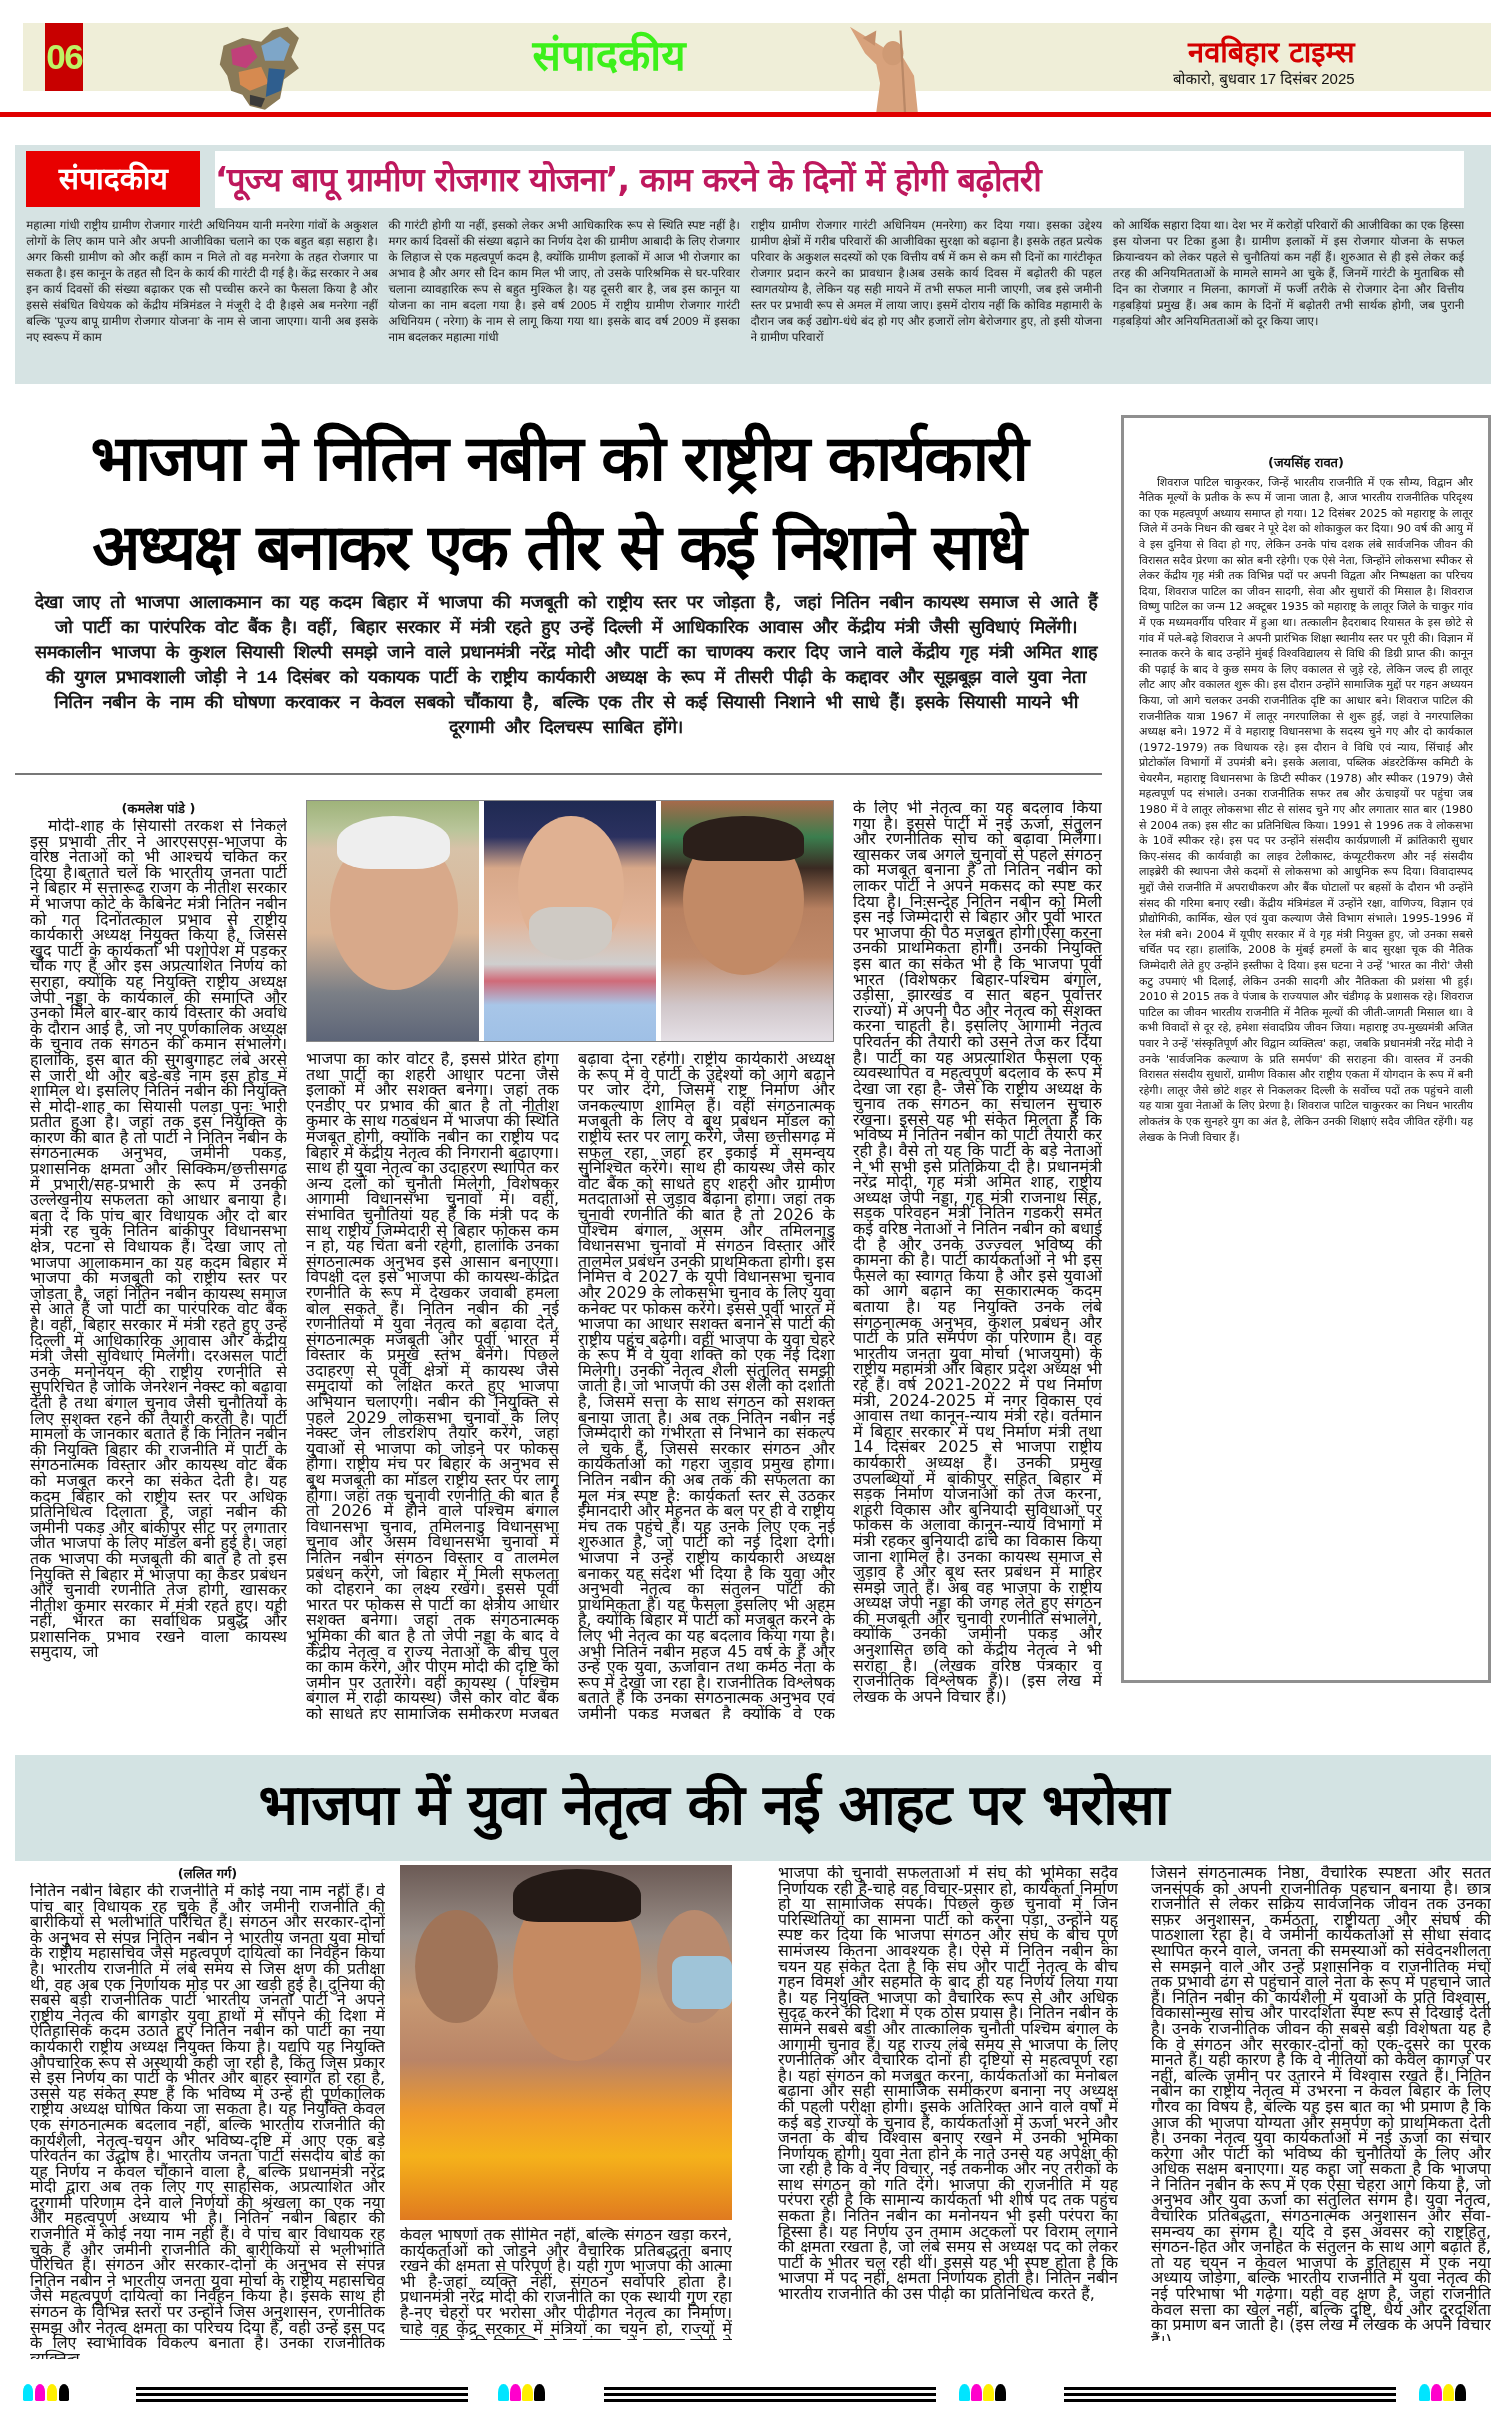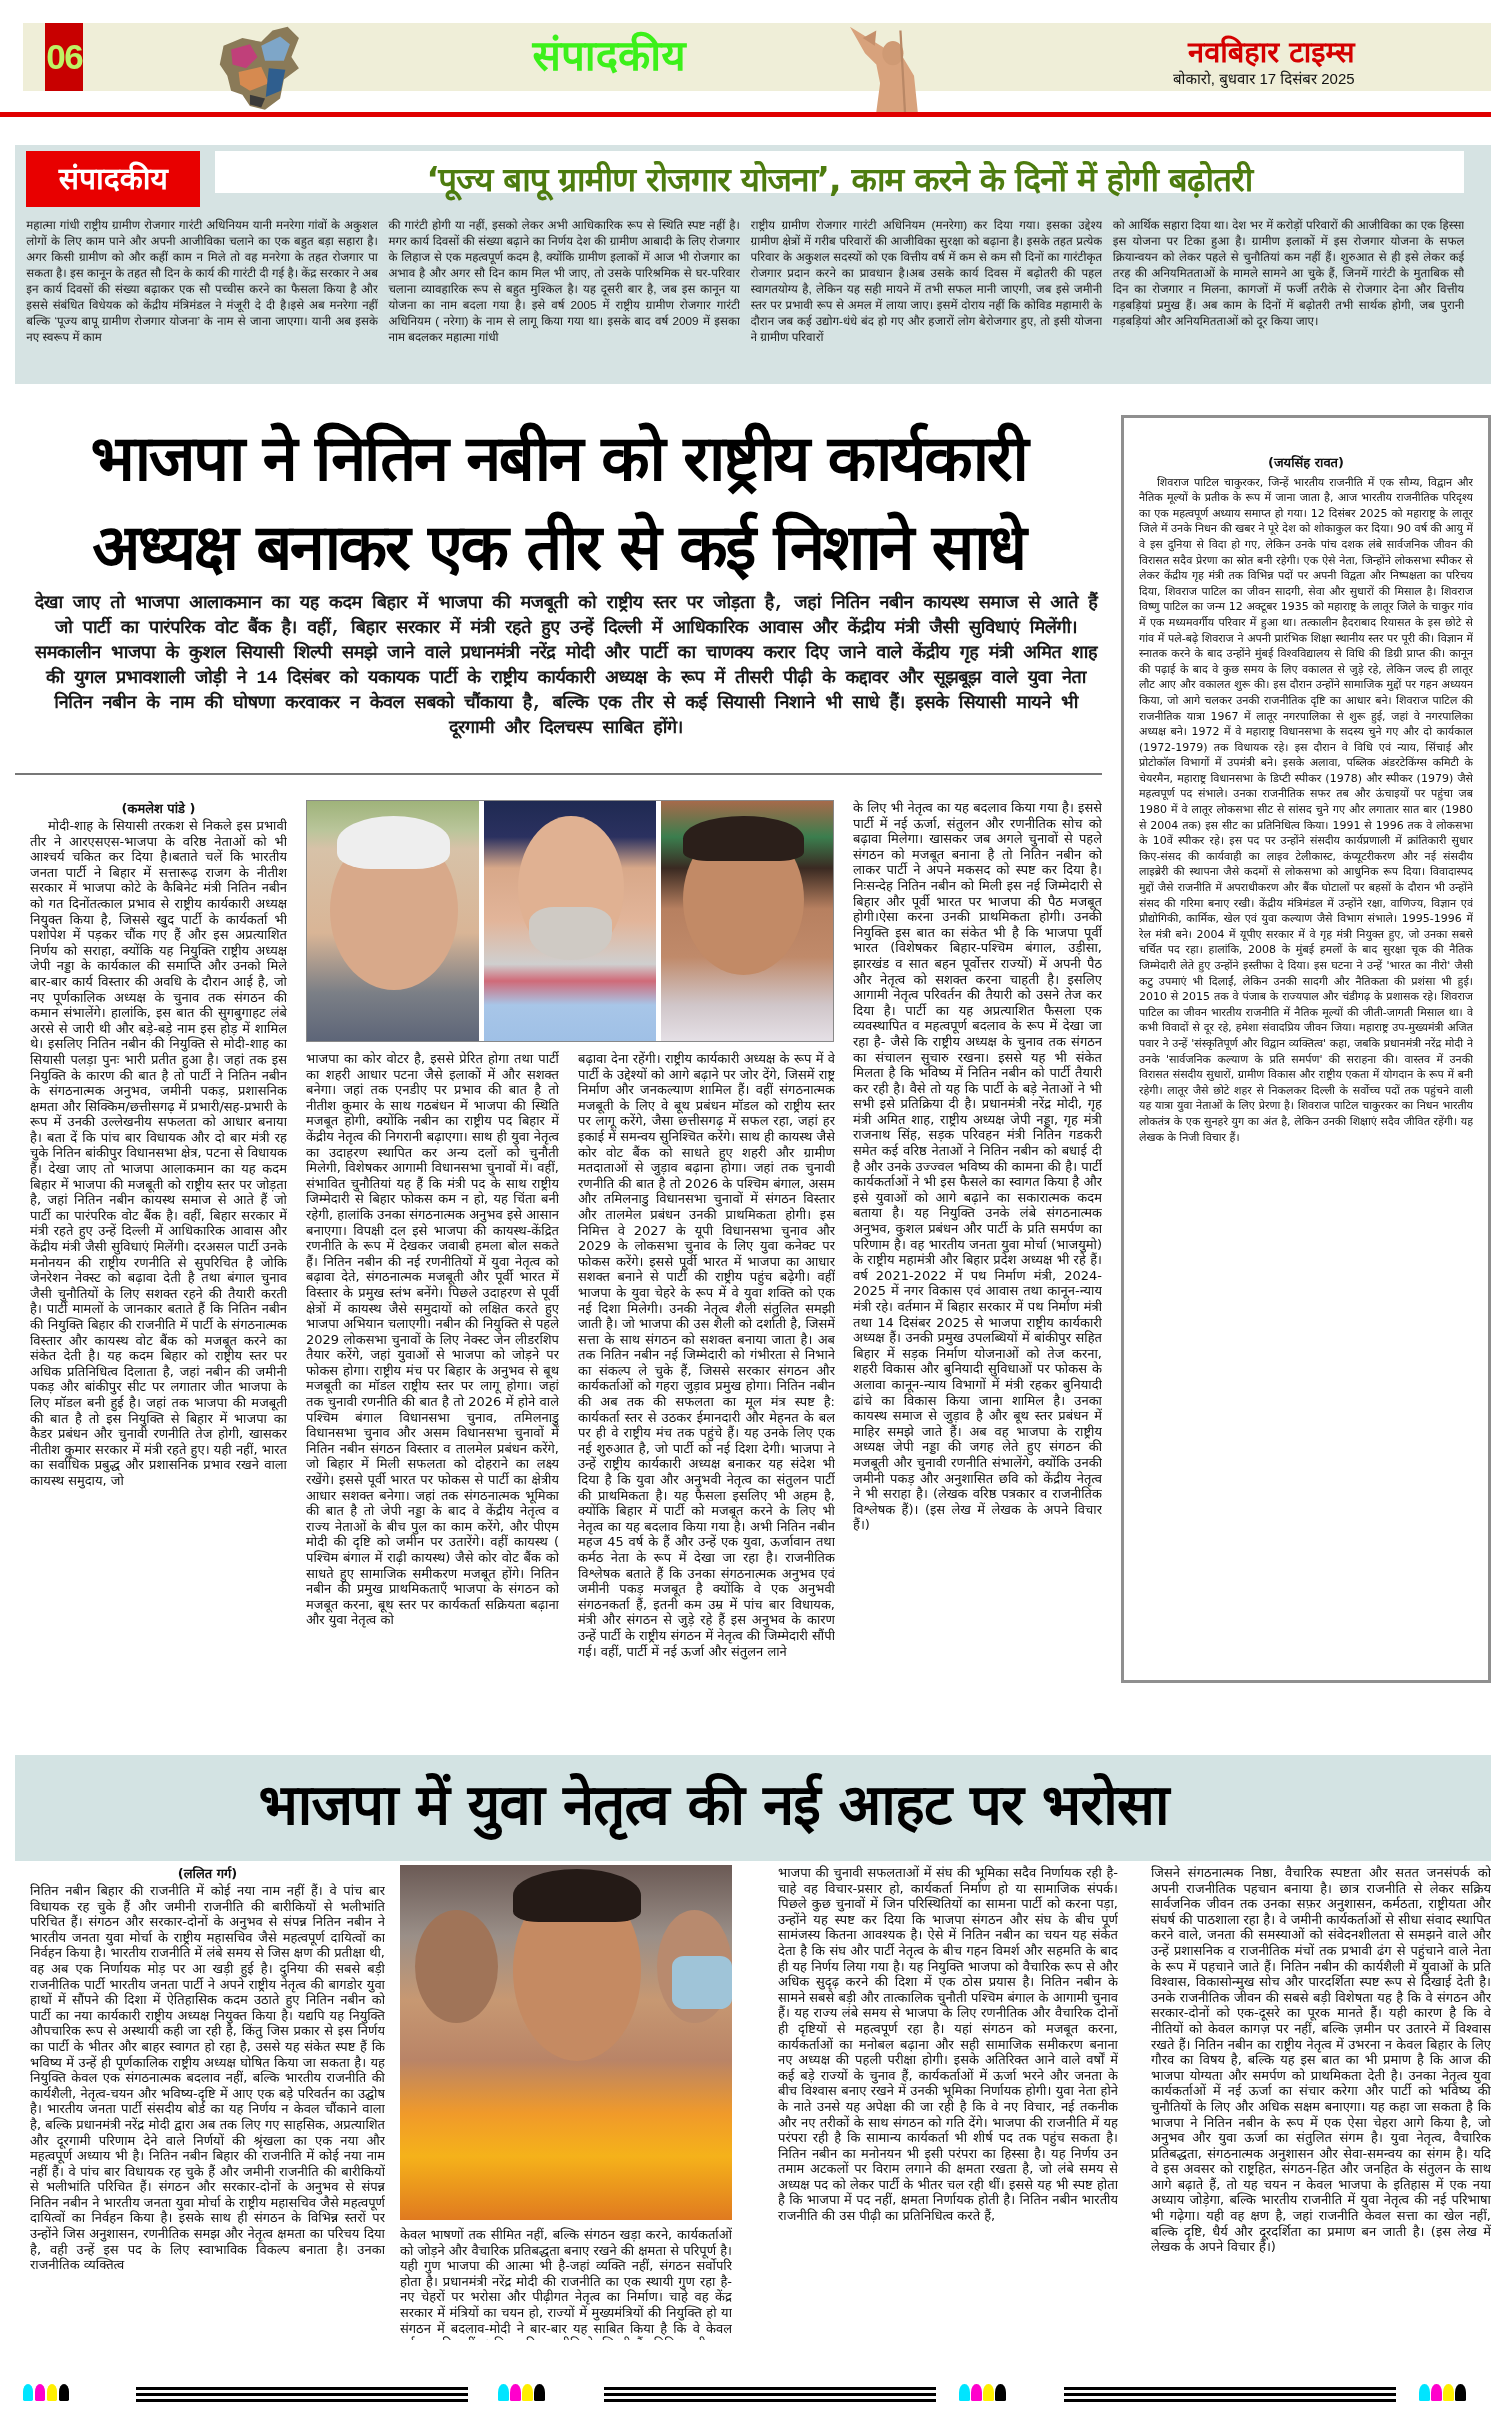--- a/index.html
+++ b/index.html
@@ -22,8 +22,8 @@
   .edit-box { position: absolute; left: 15px; top: 145px; width: 1476px; height: 239px; background: #d6e3e3; }
   .edit-label { position: absolute; left: 11.3px; top: 6px; width: 174px; height: 56px; background: #e80000; color: #fff;
     font-weight: bold; font-size: 30px; line-height: 56px; text-align: center; }
-  .edit-head { position: absolute; left: 200px; top: 6px; width: 1249px; height: 42px; background: #fff; color: #4d7c0f;
-    font-weight: bold; font-size: 33px; line-height: 57px; text-align: center; letter-spacing: -0.8px; }
+  .edit-head { position: absolute; left: 200px; top: 6px; width: 1249px; height: 57px; background: #fff; color: #be185d;
+    font-weight: bold; font-size: 33px; line-height: 57px; letter-spacing: -0.8px; }
   .edit-cols { position: absolute; left: 11.3px; top: 72px; width: 1438px; height: 159px; display: flex; gap: 10.6px; }
   .edit-col { flex: 1; font-family: "Liberation Sans", sans-serif; font-size: 11.7px; line-height: 16px; text-align: justify; color: #1a1a1a; overflow: hidden; }
 

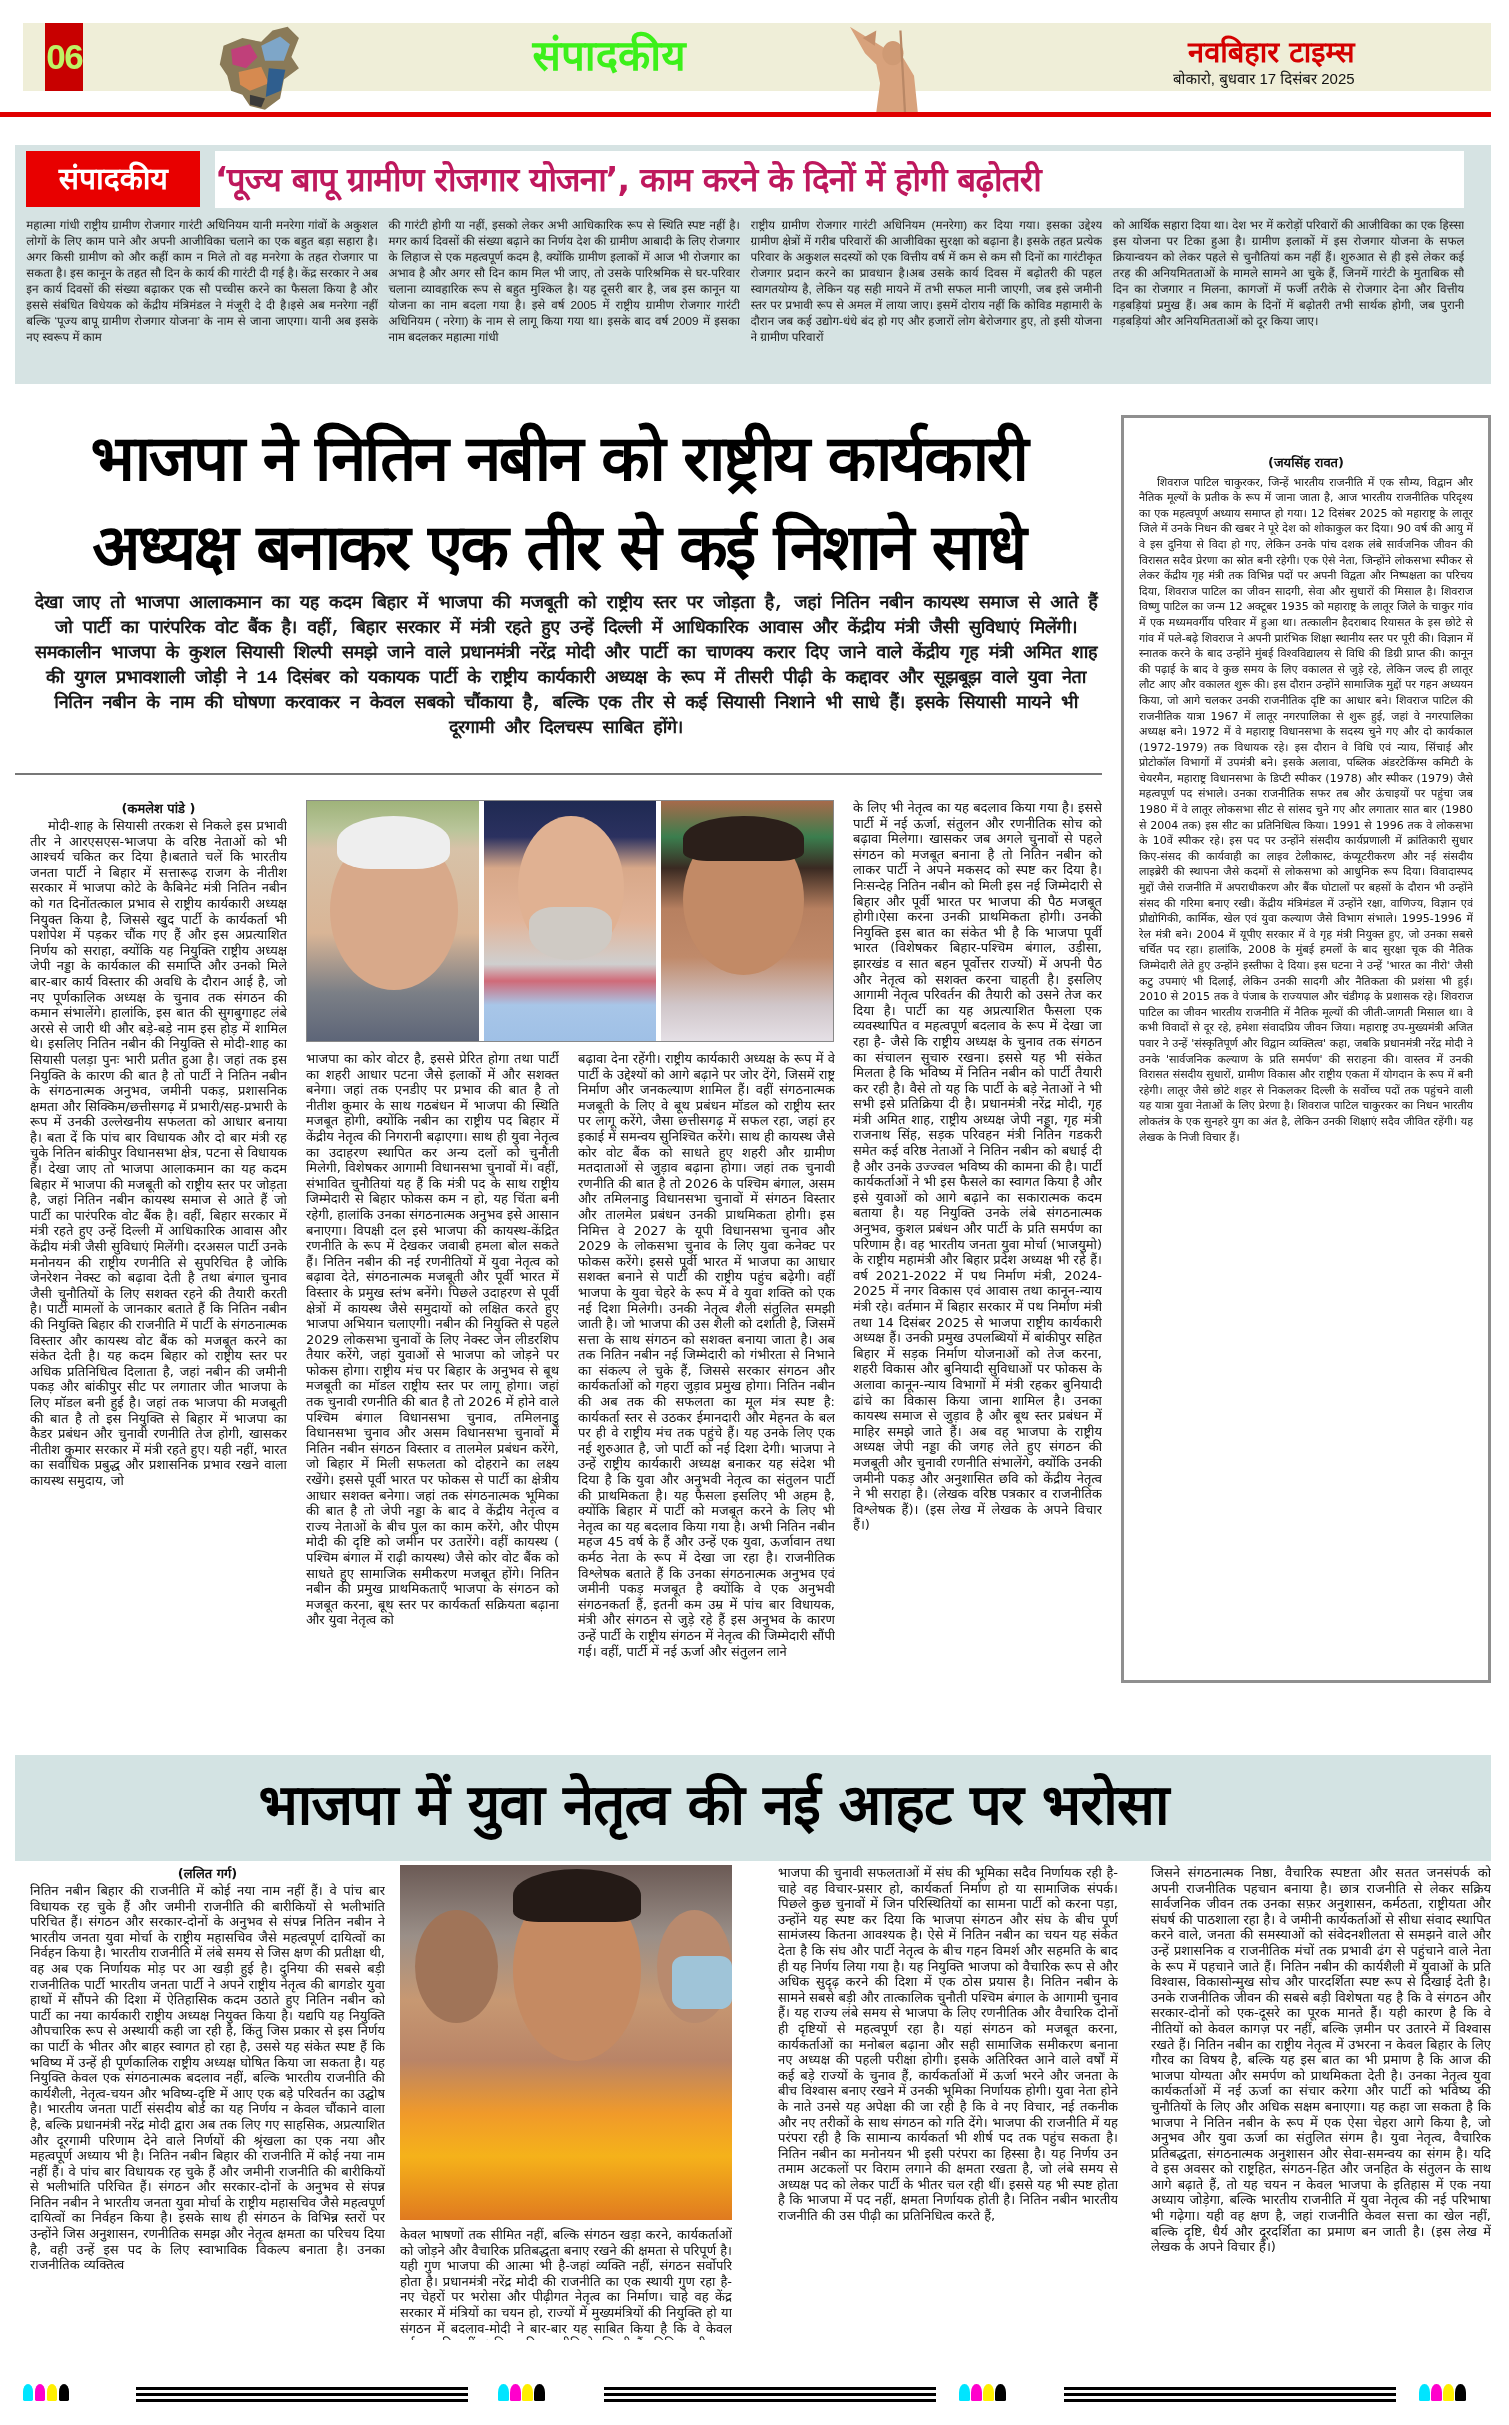--- a/index.html
+++ b/index.html
@@ -35,7 +35,7 @@
   .lead-rule { position: absolute; left: 15px; top: 773px; width: 1087px; height: 1.5px; background: #777; }
 
   .byline { text-align: center; font-weight: bold; font-size: 13px; line-height: 18px; }
-  .body-text { font-size: 13px; line-height: 15.6px; text-align: justify; color: #111; overflow: hidden; }
+  .body-text { font-size: 16px; line-height: 15.6px; text-align: justify; color: #111; overflow: hidden; }
   .col { position: absolute; }
 
   .photo-strip { position: absolute; left: 306px; top: 800px; width: 528px; height: 242px; border: 1.5px solid #888; display: flex; gap: 4.5px; background: #fff; }

